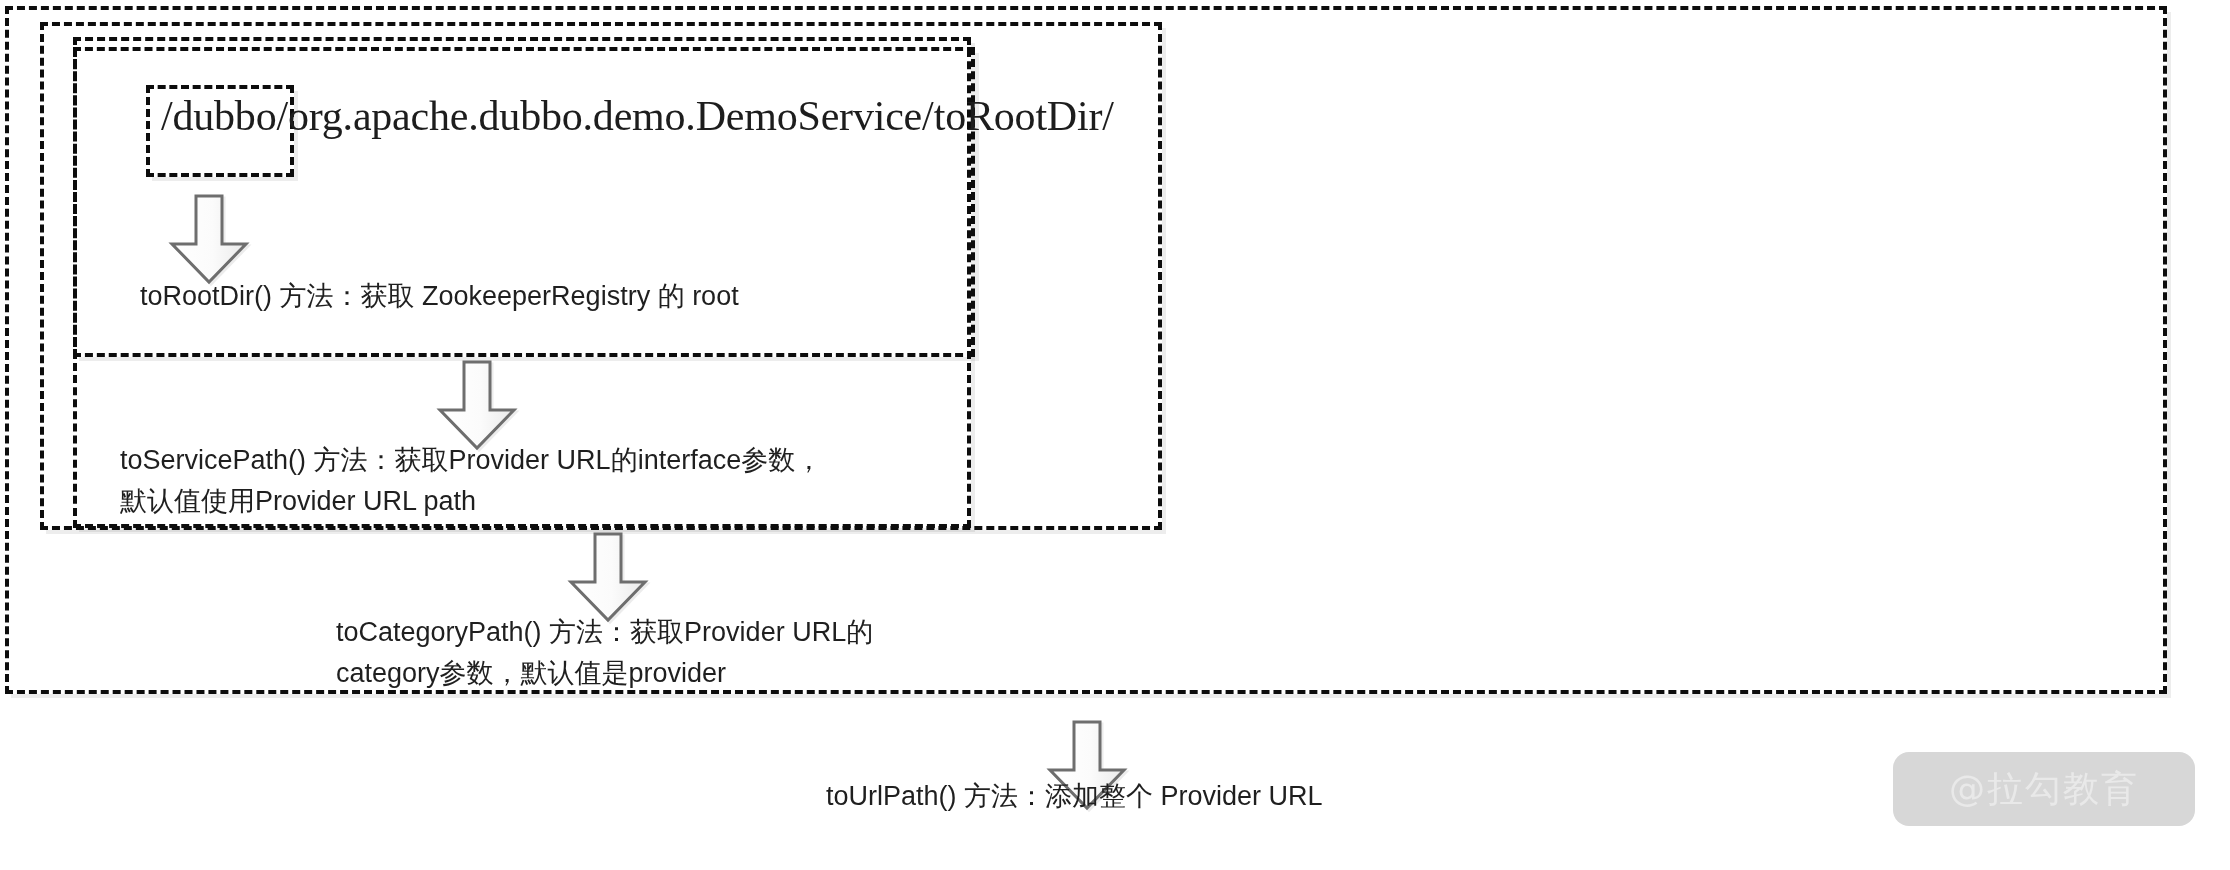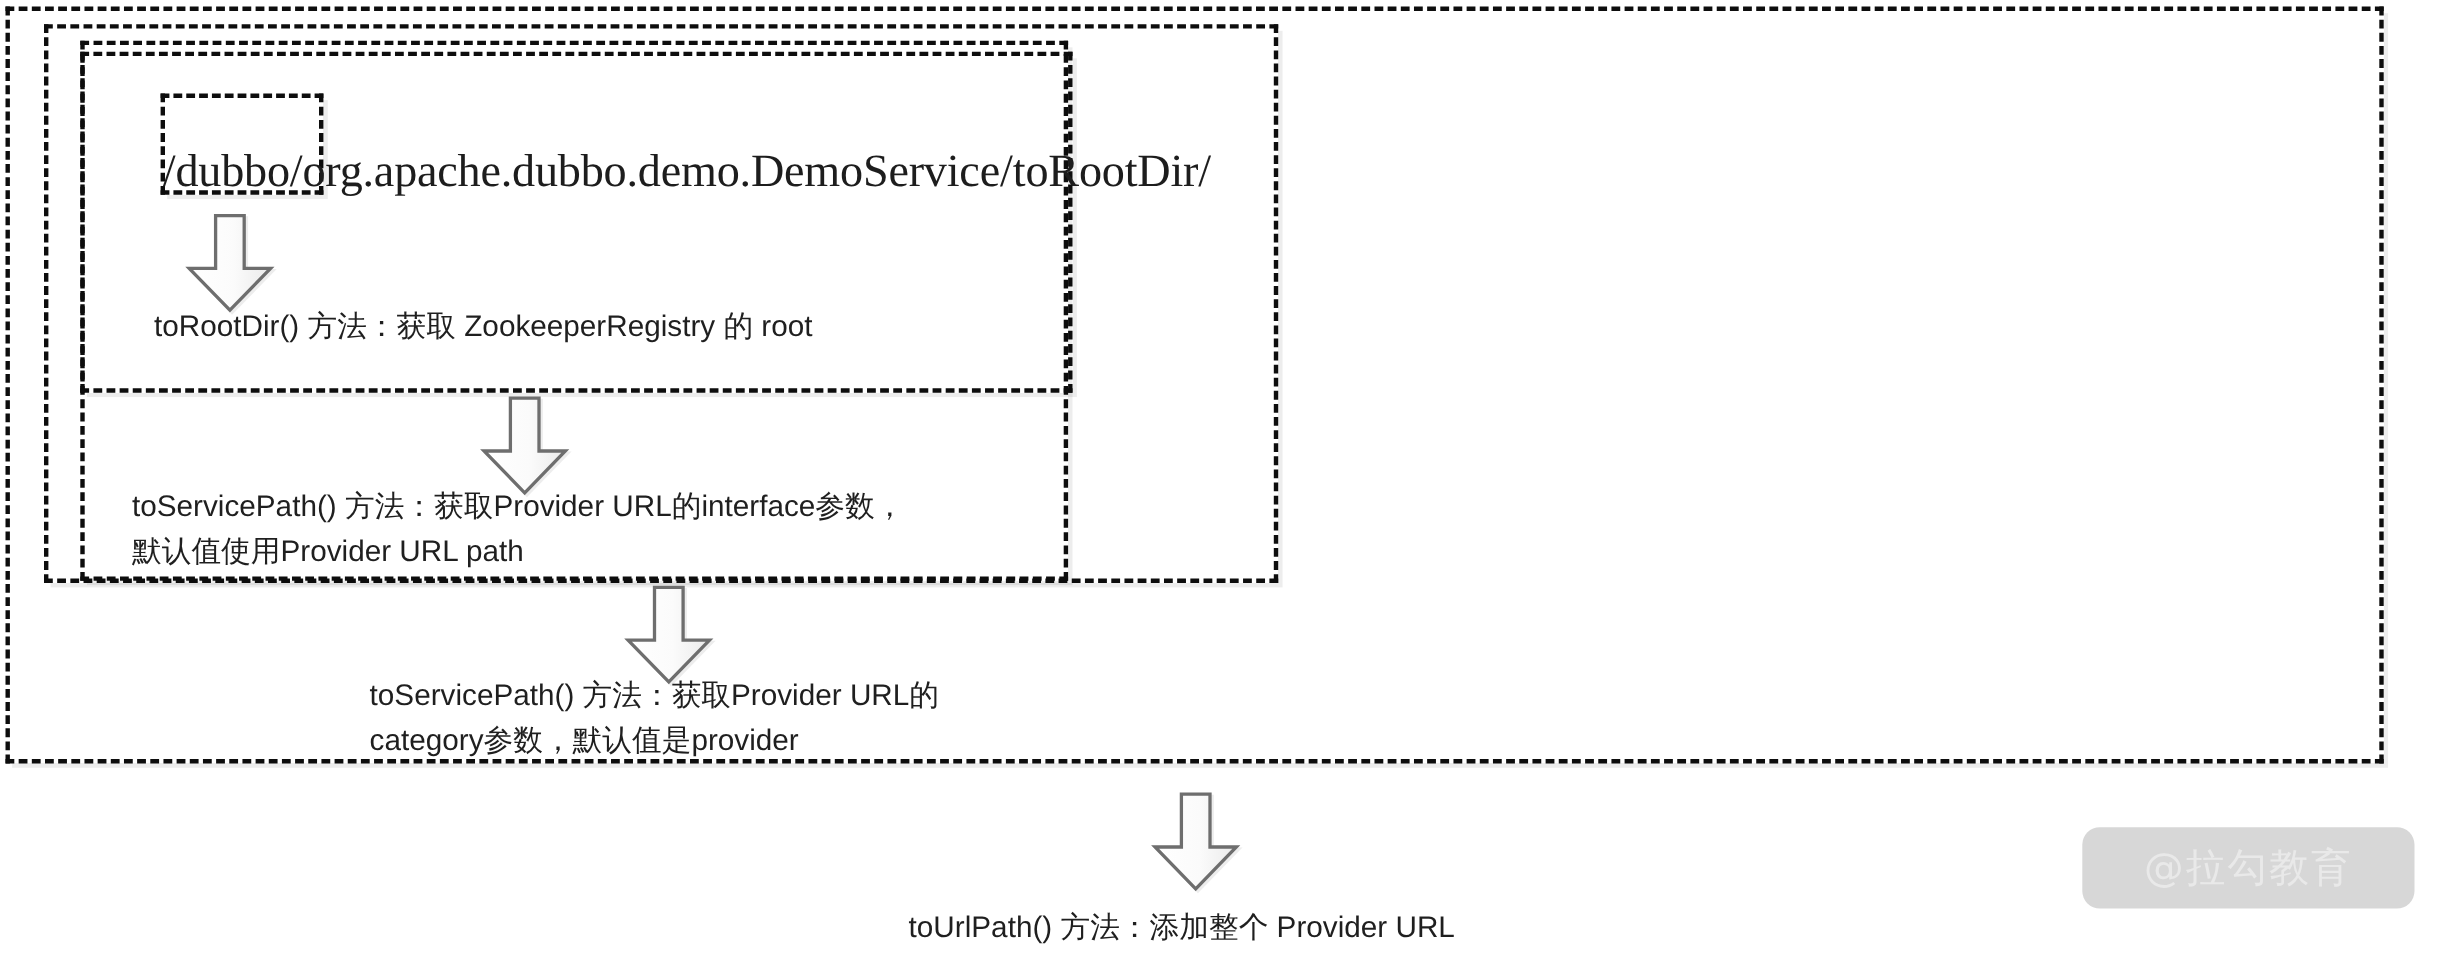--- a/index.html
+++ b/index.html
@@ -34,12 +34,11 @@
   
   #url-line {
     position: absolute;
-    left: 148px;
+    left: 161px;
     top: 92px;
     display: flex;
     align-items: flex-start;
     white-space: nowrap;
-    margin-top: 40px;
   }
   .url-seg {
     font-family: "Liberation Serif", "DejaVu Serif", serif;

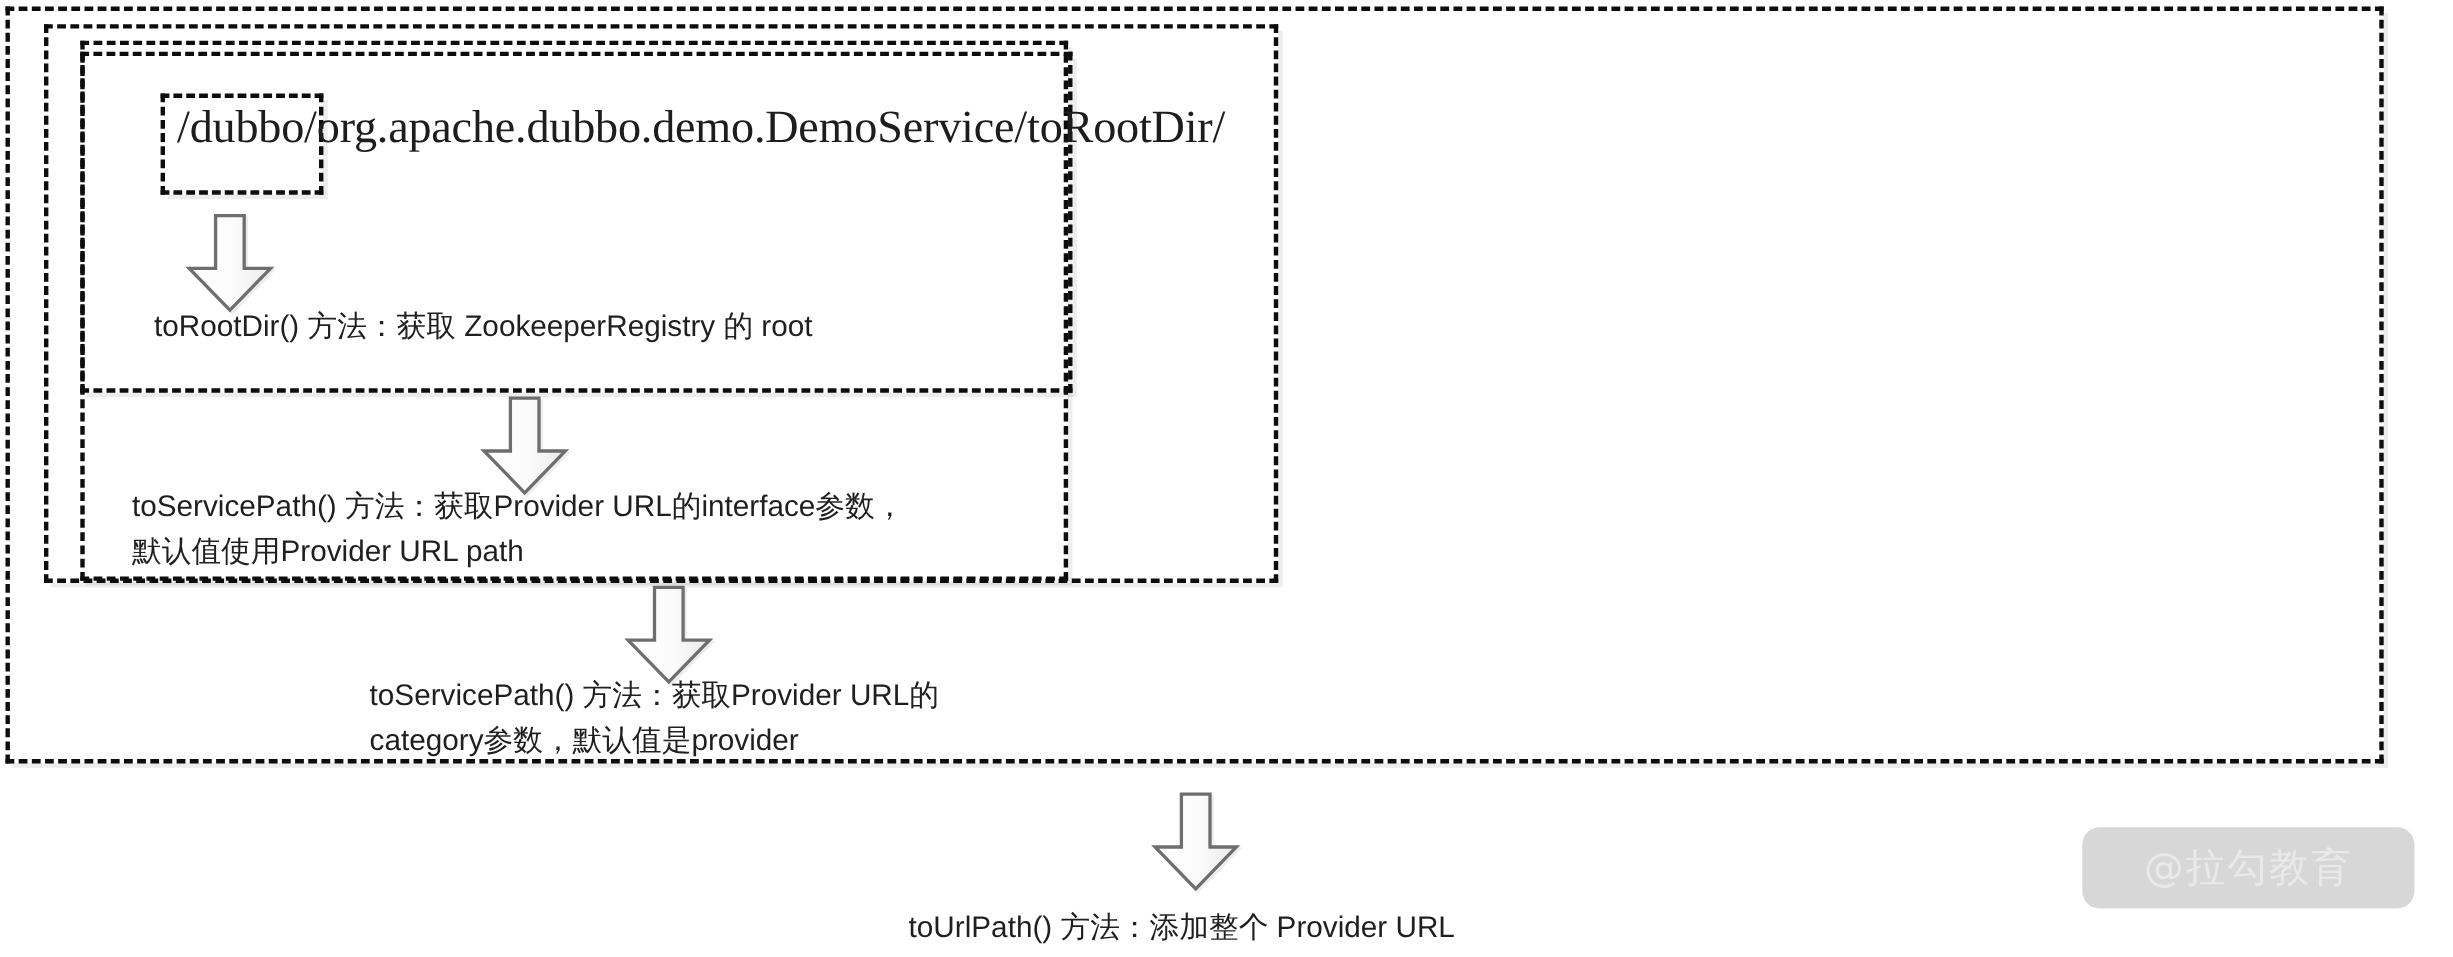--- a/index.html
+++ b/index.html
@@ -146,7 +146,7 @@
     </svg>
   </div>
 
-  <div class="note" style="left:336px; top:612px;">toServicePath() 方法：获取Provider URL的
+  <div class="note" style="left:336px; top:612px;">toCategoryPath() 方法：获取Provider URL的
 category参数，默认值是provider</div>
 
   <div class="arrow" style="left:1044px; top:718px;">

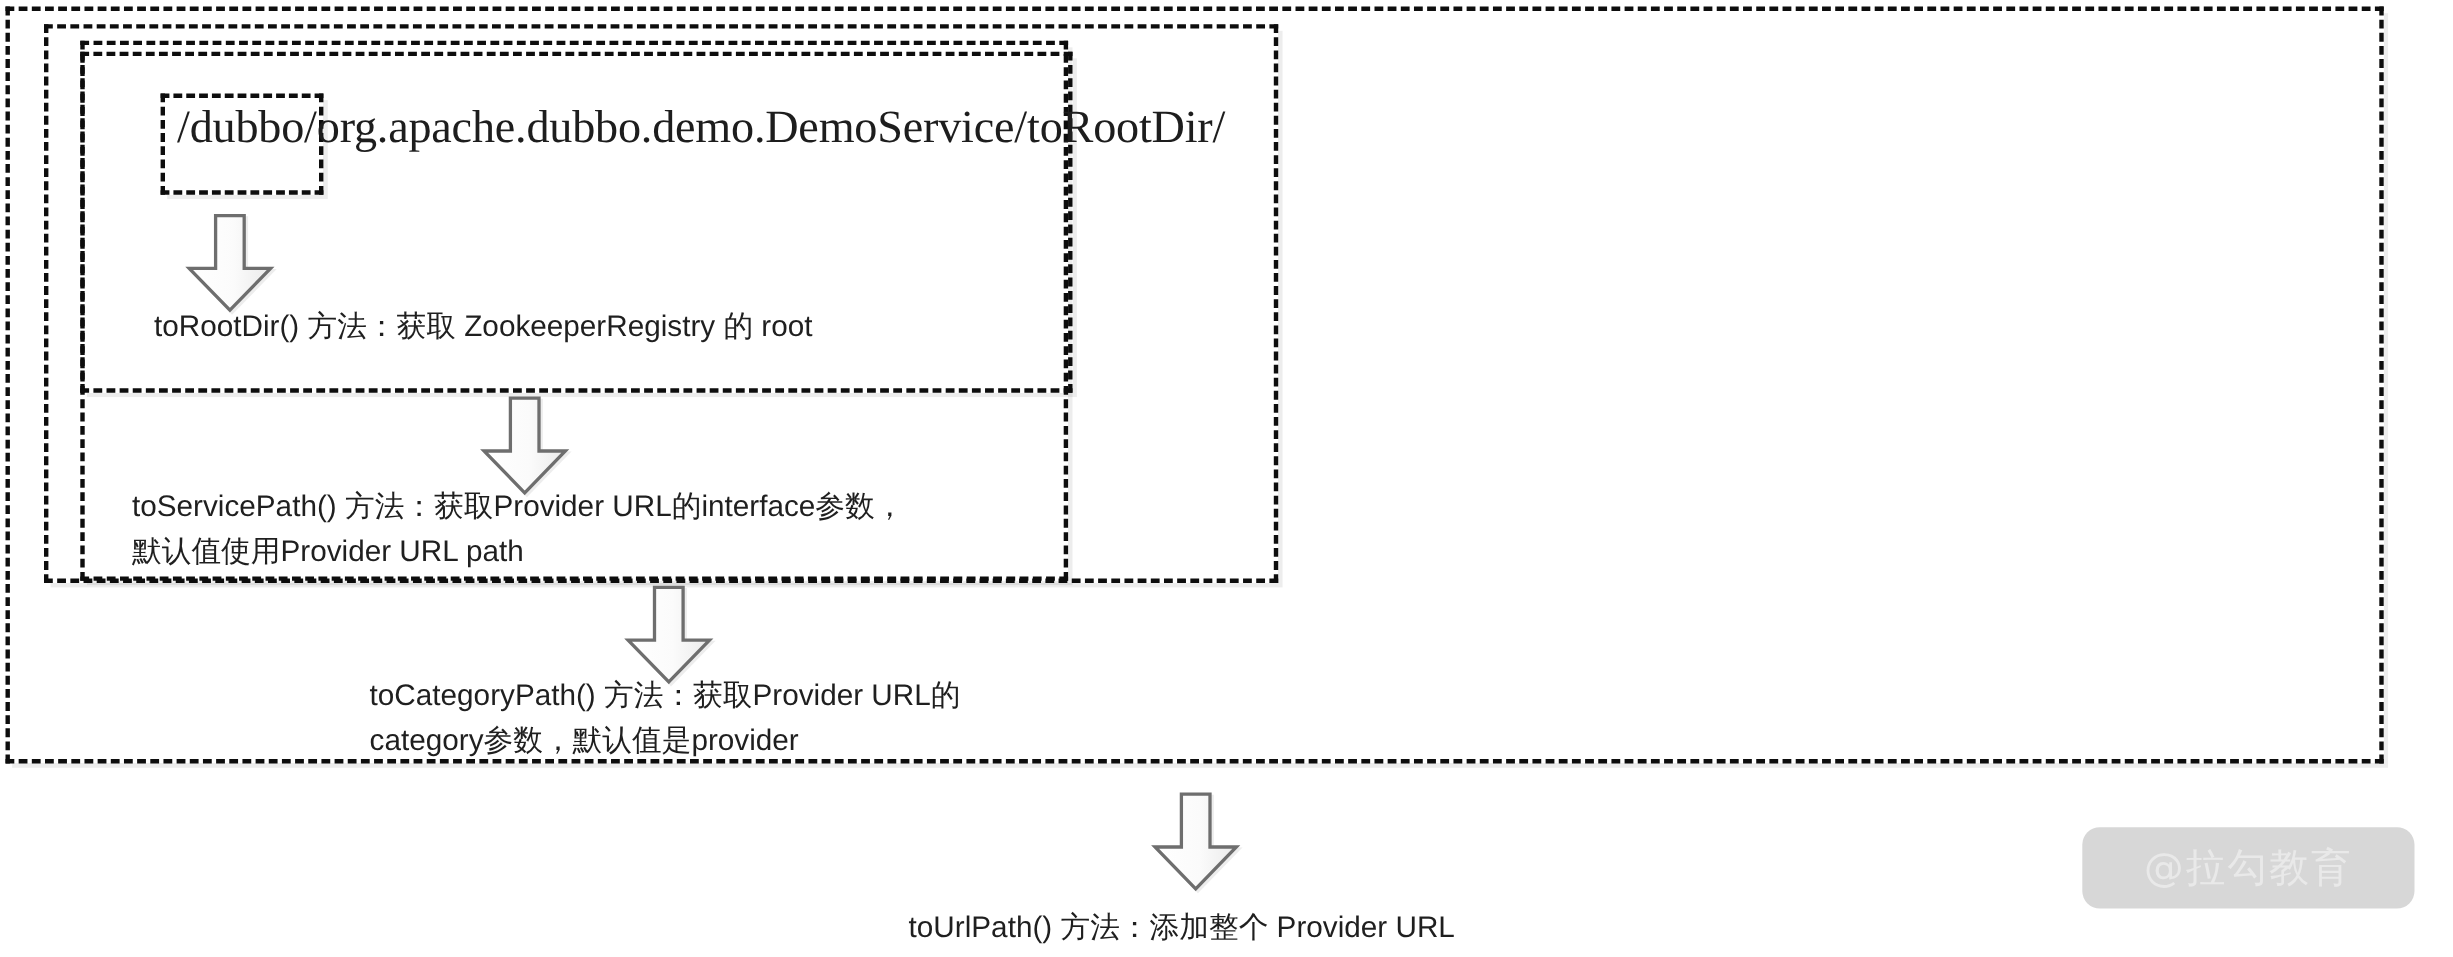--- a/index.html
+++ b/index.html
@@ -156,7 +156,7 @@
     </svg>
   </div>
 
-  <div class="note" style="left:826px; top:776px;margin-top:47px;">toUrlPath() 方法：添加整个 Provider URL</div>
+  <div class="note" style="left:826px; top:776px;">toUrlPath() 方法：添加整个 Provider URL</div>
 
   <div id="watermark" style="left:1893px; top:752px; width:302px; height:74px;">
     <span>@拉勾教育</span>

